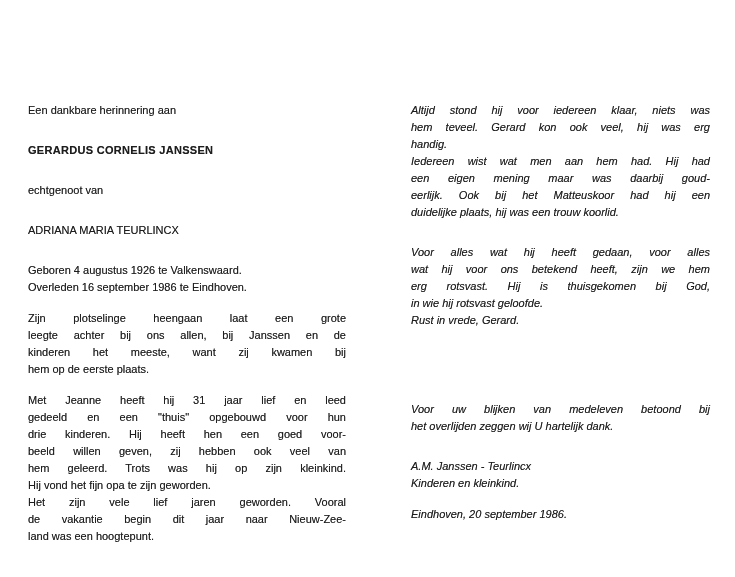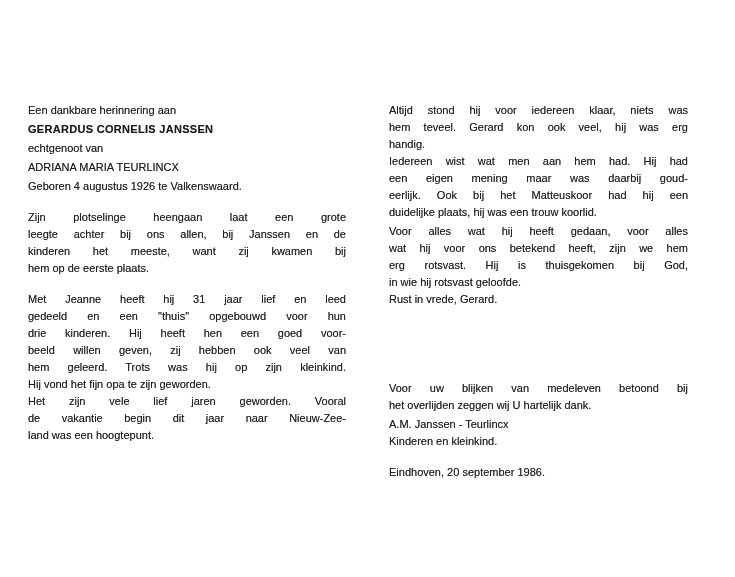--- a/index.html
+++ b/index.html
@@ -24,7 +24,7 @@
     top: 102px;
   }
   .col.left  { left: 28px;  width: 318px; }
-  .col.right { left: 389px; width: 299px; }
+  .col.right { left: 411px; width: 299px; font-style: italic; }
 
   .line-block, .block { margin: 0; }
 

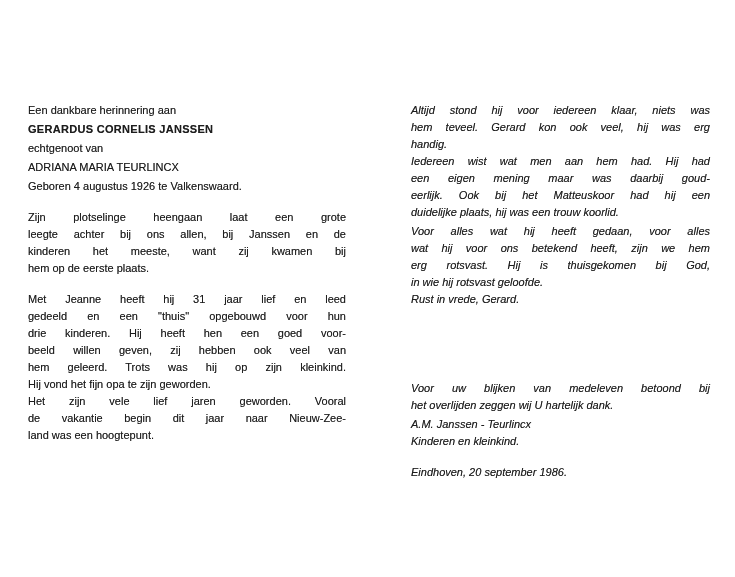--- a/index.html
+++ b/index.html
@@ -29,7 +29,7 @@
   .line-block, .block { margin: 0; }
 
   
-  .mt-blank { margin-top: 2px; }
+  .mt-blank { margin-top: 23px; }
   .mt-para  { margin-top: 14px; }
   .mt-none  { margin-top: 0; }
   .mt-large { margin-top: 72px; }

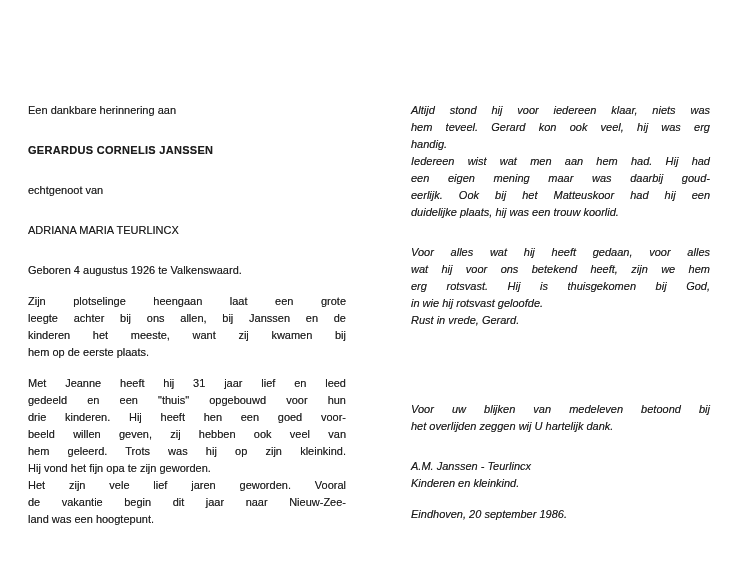--- a/index.html
+++ b/index.html
@@ -68,6 +68,7 @@
 
     <div class="block mt-blank">
         <div class="line">Geboren 4 augustus 1926 te Valkenswaard.</div>
+        <div class="line last">Overleden 16 september 1986 te Eindhoven.</div>
       </div>
 
     <div class="block justified mt-para">

